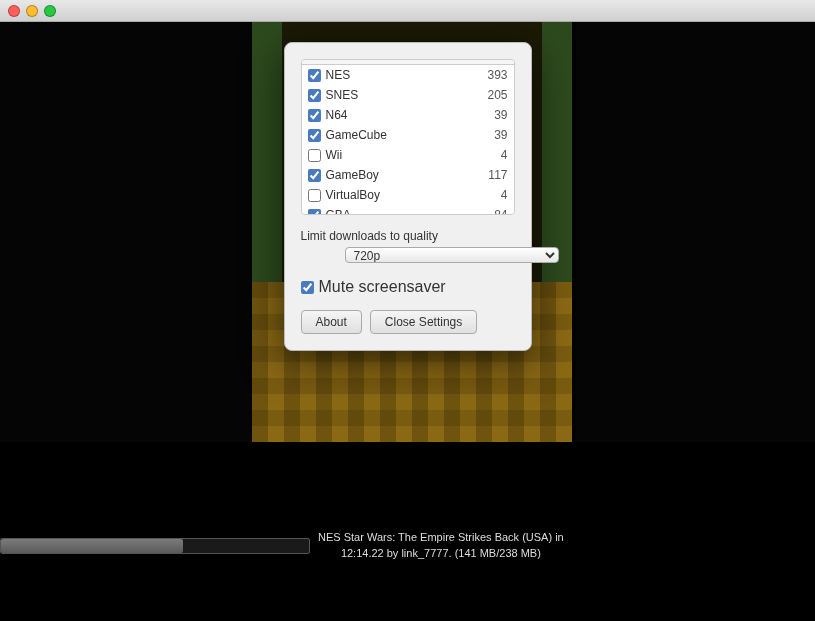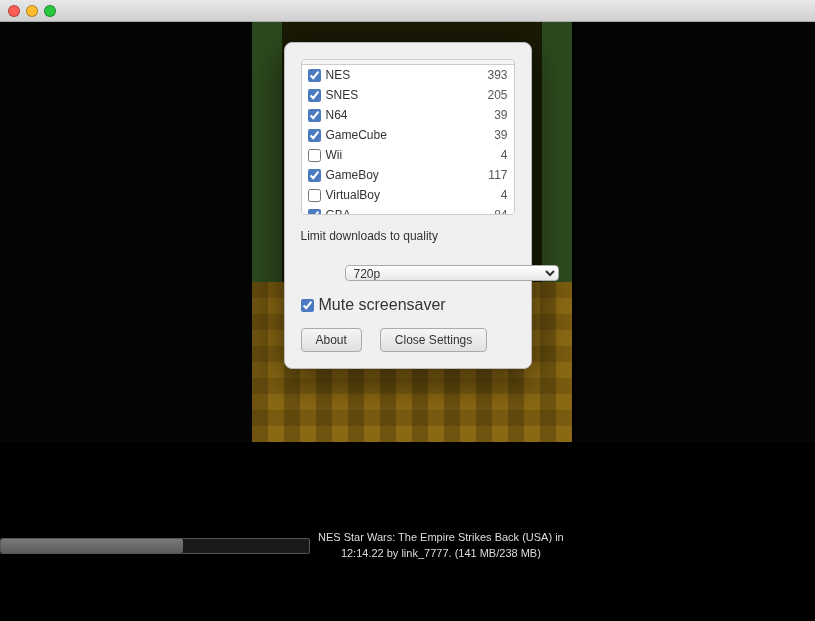--- a/index.html
+++ b/index.html
@@ -286,7 +286,7 @@
     .quality-label {
       font-size: 12px;
       color: #333;
-      margin-bottom: 21px;
+      margin-bottom: 3px;
     }
 
     .quality-select {

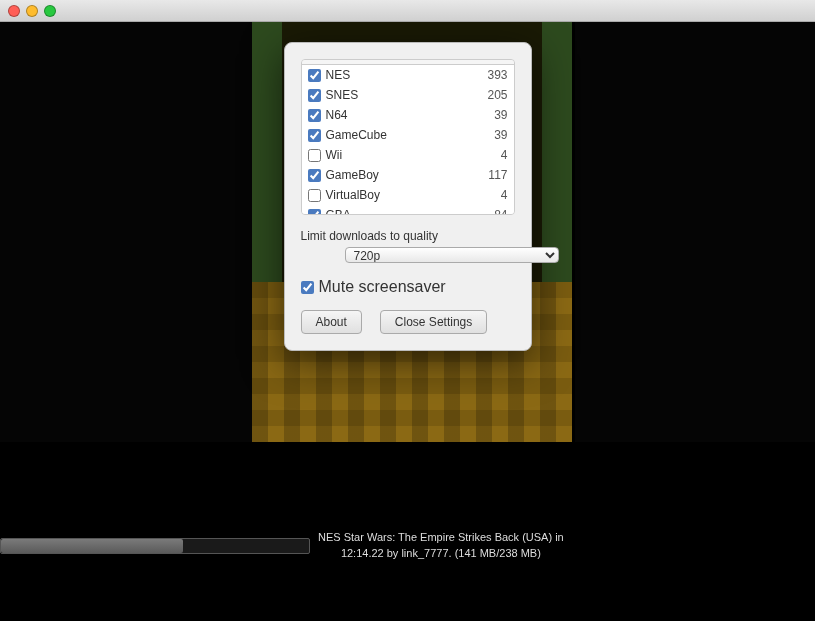--- a/index.html
+++ b/index.html
@@ -326,7 +326,7 @@
     
     .button-row {
       display: flex;
-      gap: 18px;
+      gap: 8px;
       justify-content: flex-start;
     }
 

